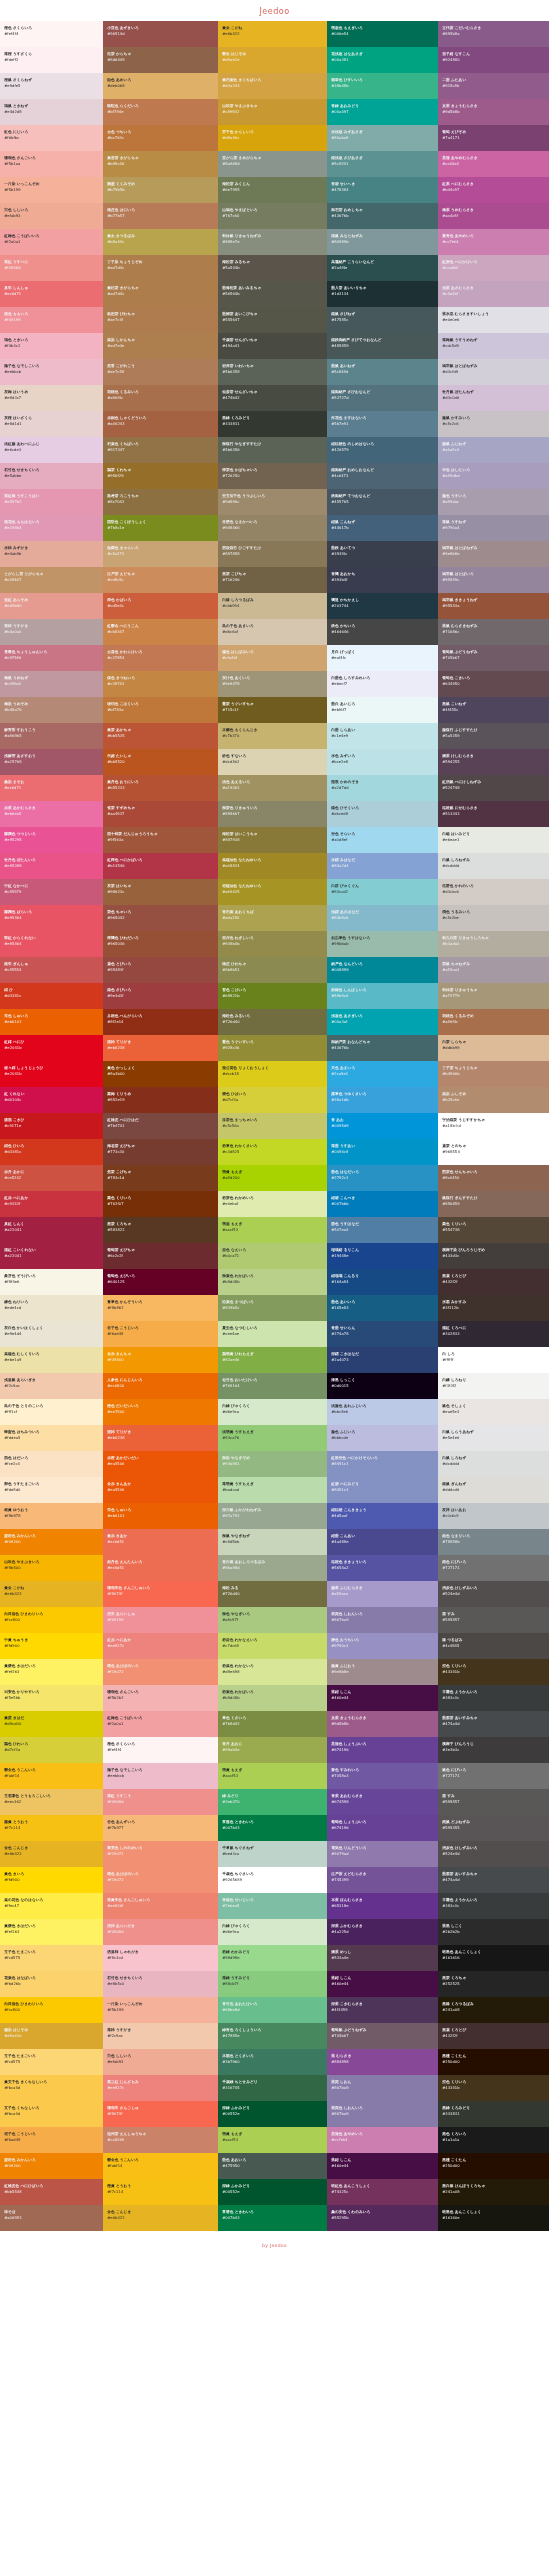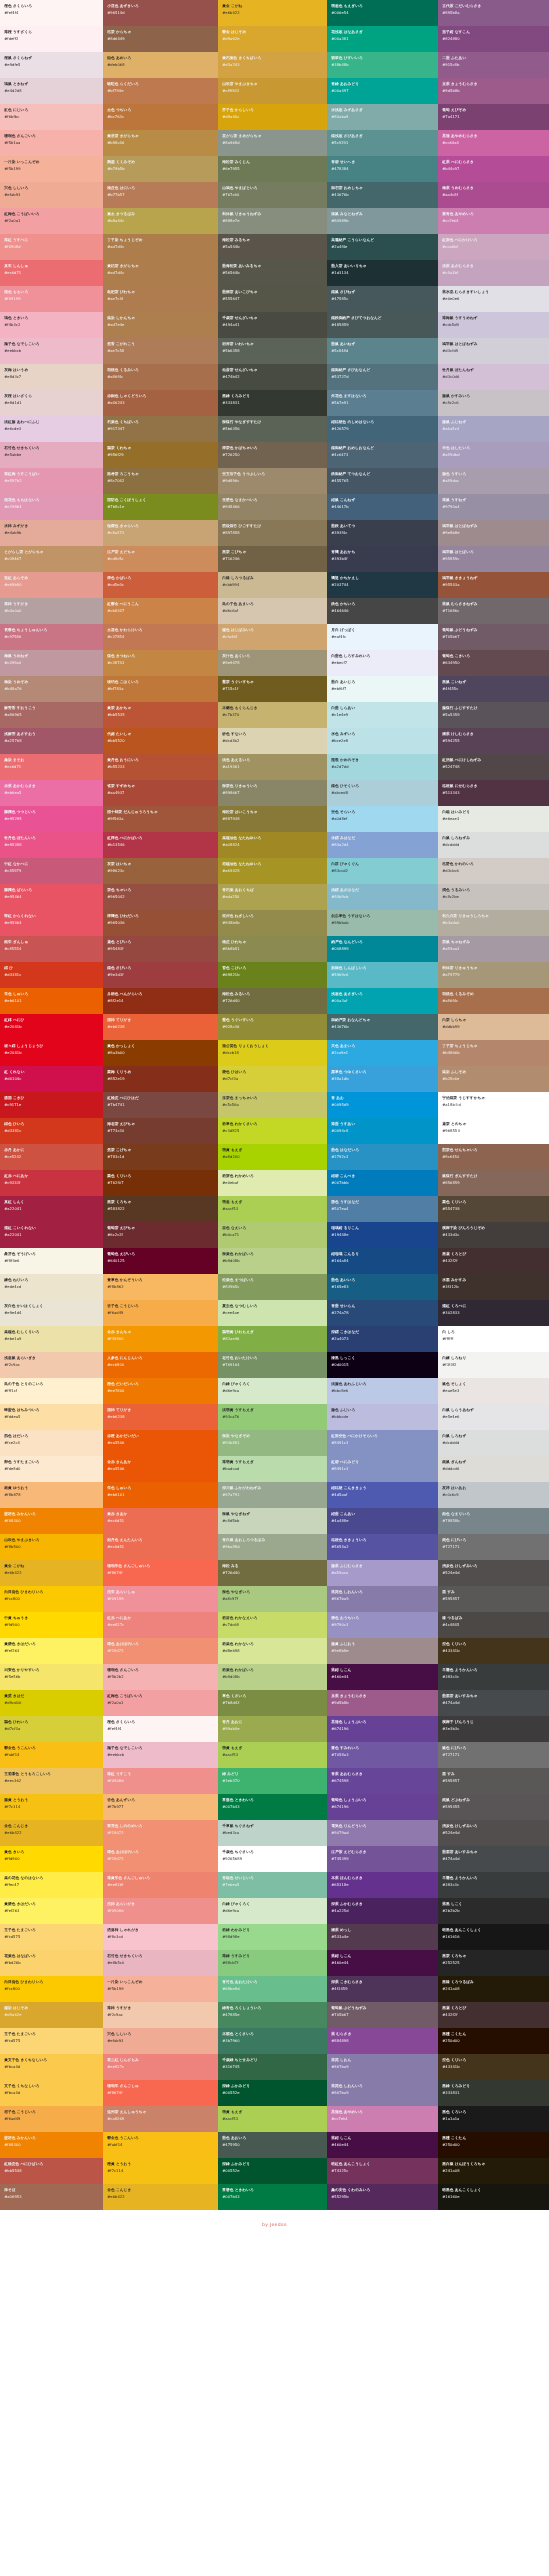--- a/index.html
+++ b/index.html
@@ -60,6 +60,7 @@
 
 <div id="page">
 
+  <div class="page-title" style="color: rgb(216, 101, 94);">Jeedoo</div>
 
   <div class="grid" id="grid">
       <div class="swatch dark-text" style="background-color: rgb(254, 244, 244);">

